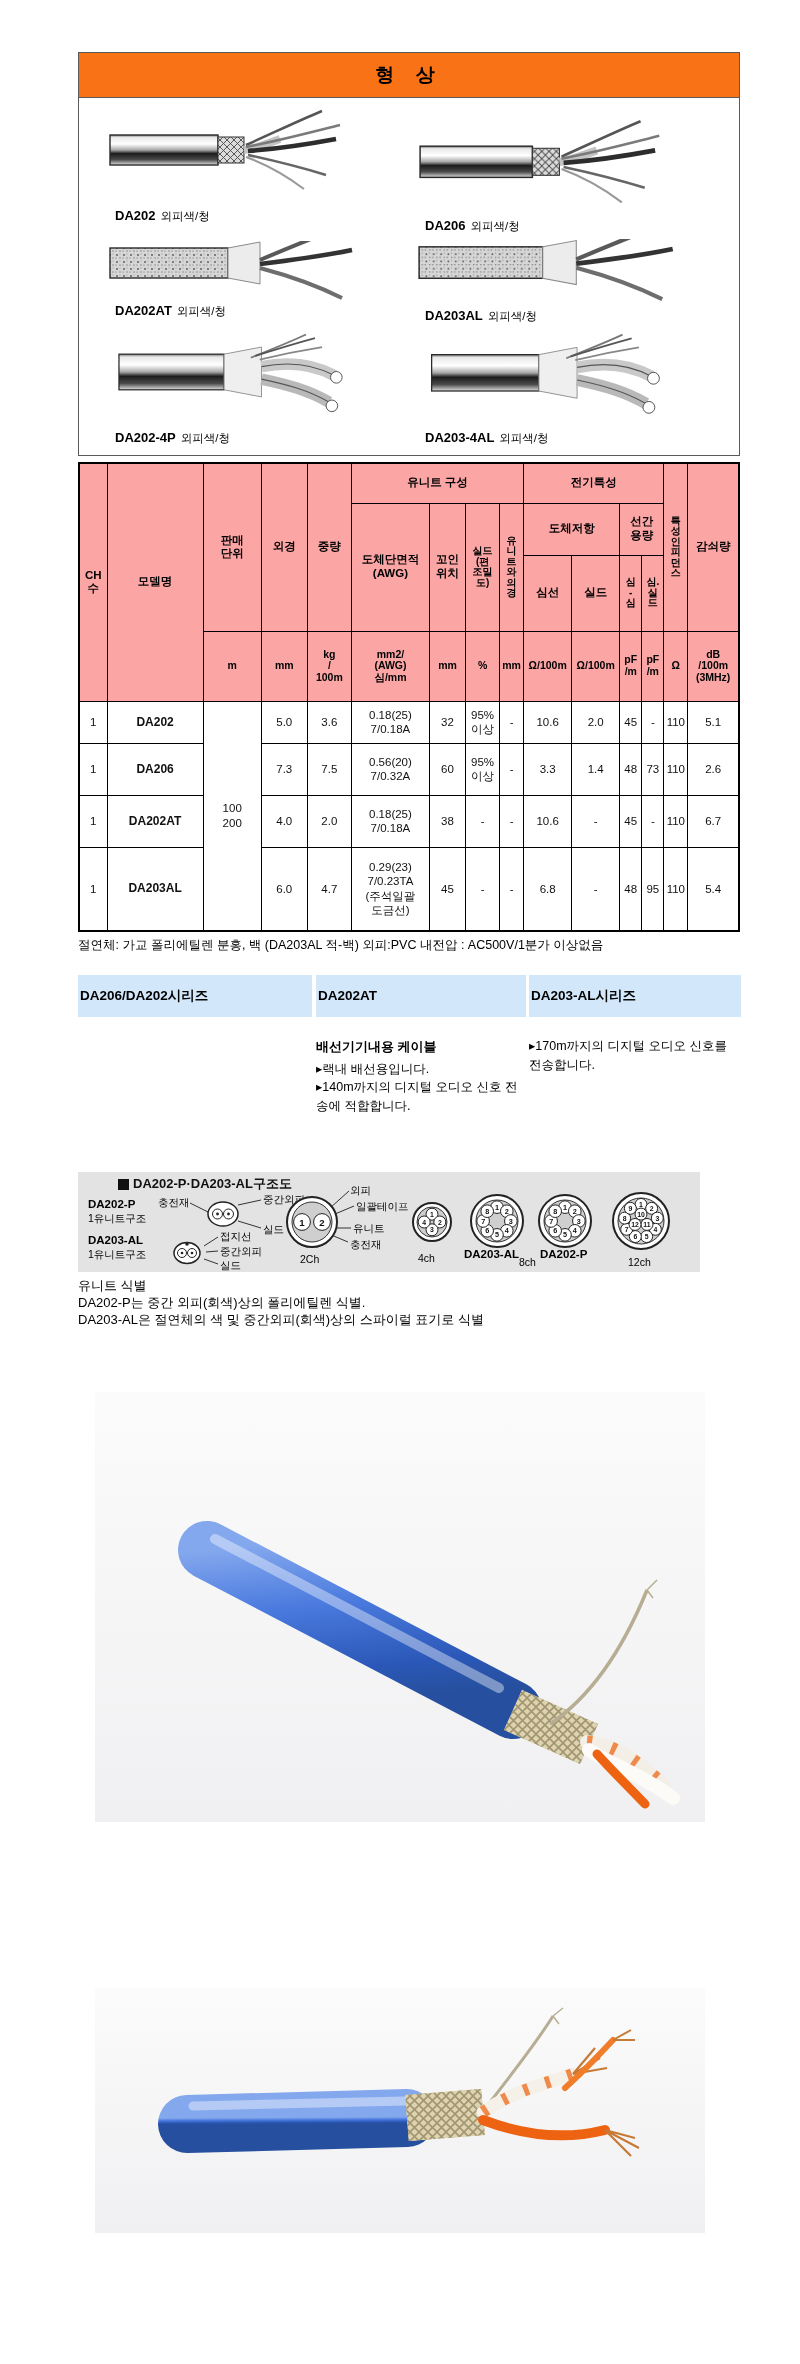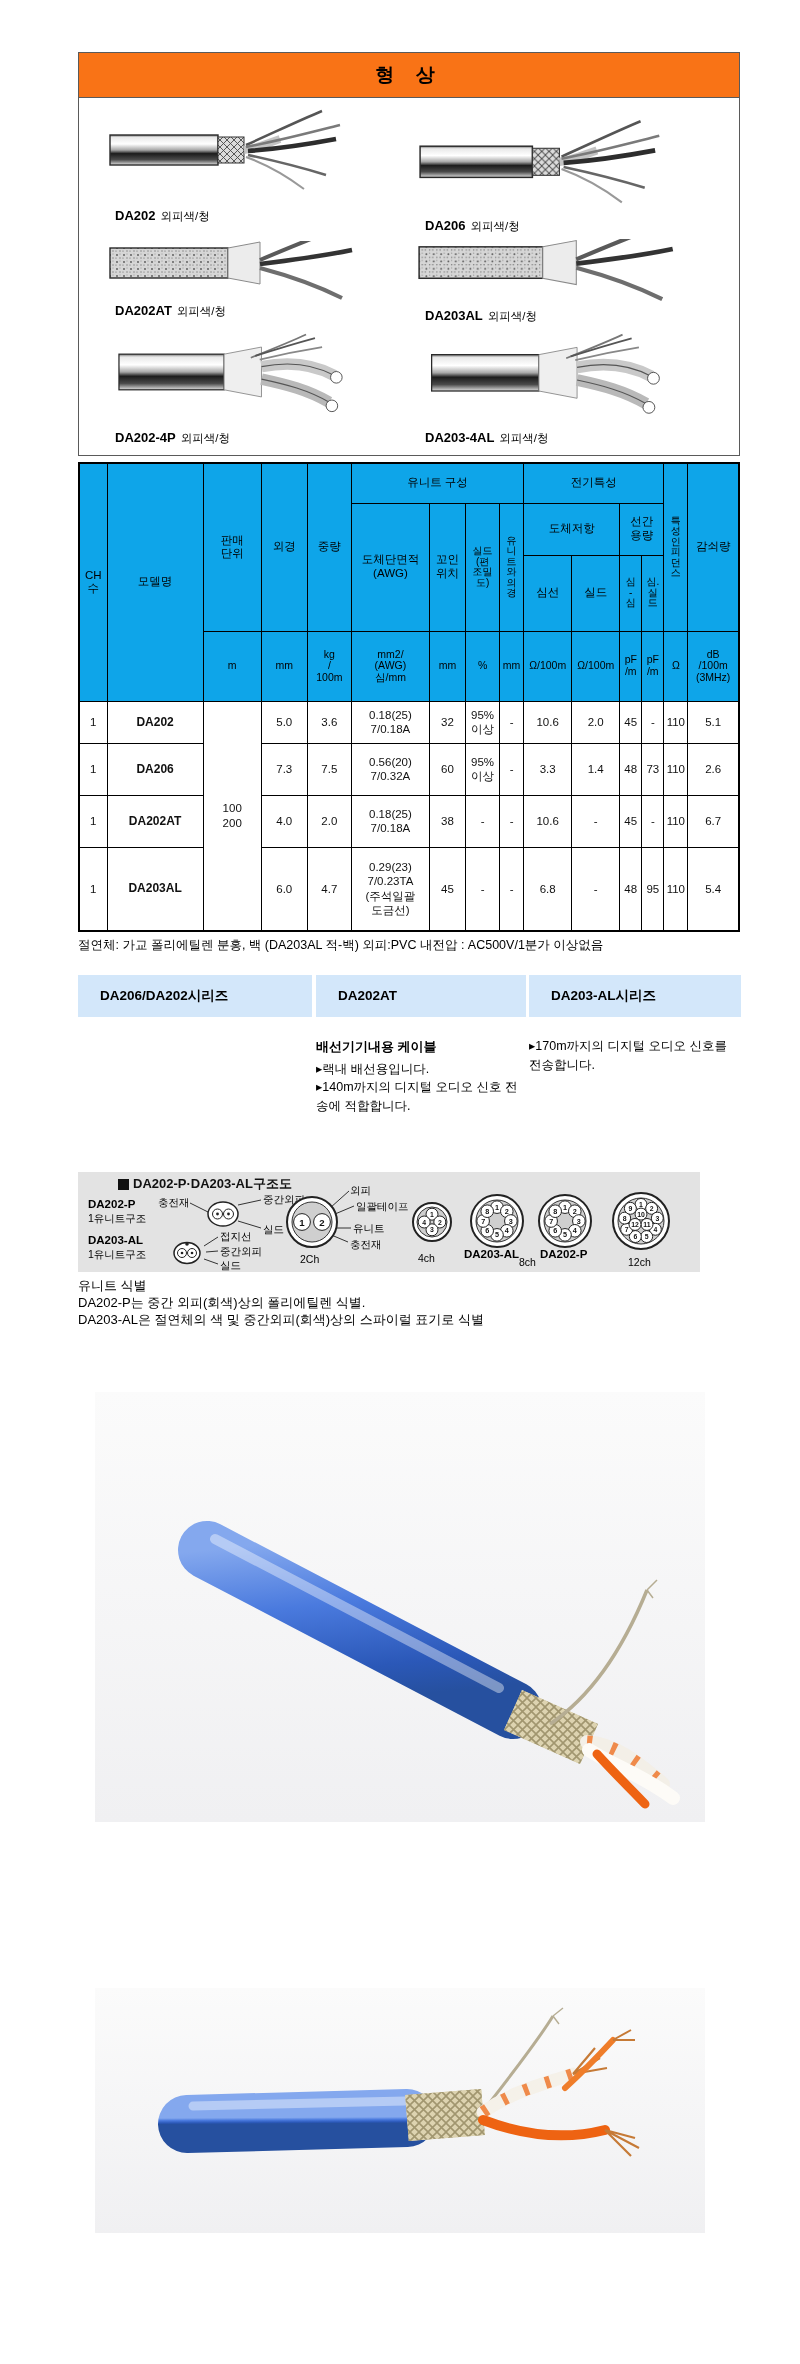--- a/index.html
+++ b/index.html
@@ -18,7 +18,7 @@
   .spec-wrap{left:78px;top:462px;}
   table.spec{border-collapse:collapse;table-layout:fixed;width:662px;border:2px solid #000;}
   table.spec th,table.spec td{border:1px solid #000;text-align:center;vertical-align:middle;padding:0 1px;overflow:hidden;}
-  table.spec th{background:#0ea5e9;font-weight:normal;font-size:11.5px;line-height:1.18;color:#000;}
+  table.spec th{background:#fca5a5;font-weight:bold;font-size:11.5px;line-height:1.18;color:#000;}
   table.spec td{background:#fff;font-size:11.5px;line-height:1.25;}
   table.spec td.model{font-weight:bold;font-size:12px;}
   .vh{font-size:10px !important;line-height:1.05 !important;}

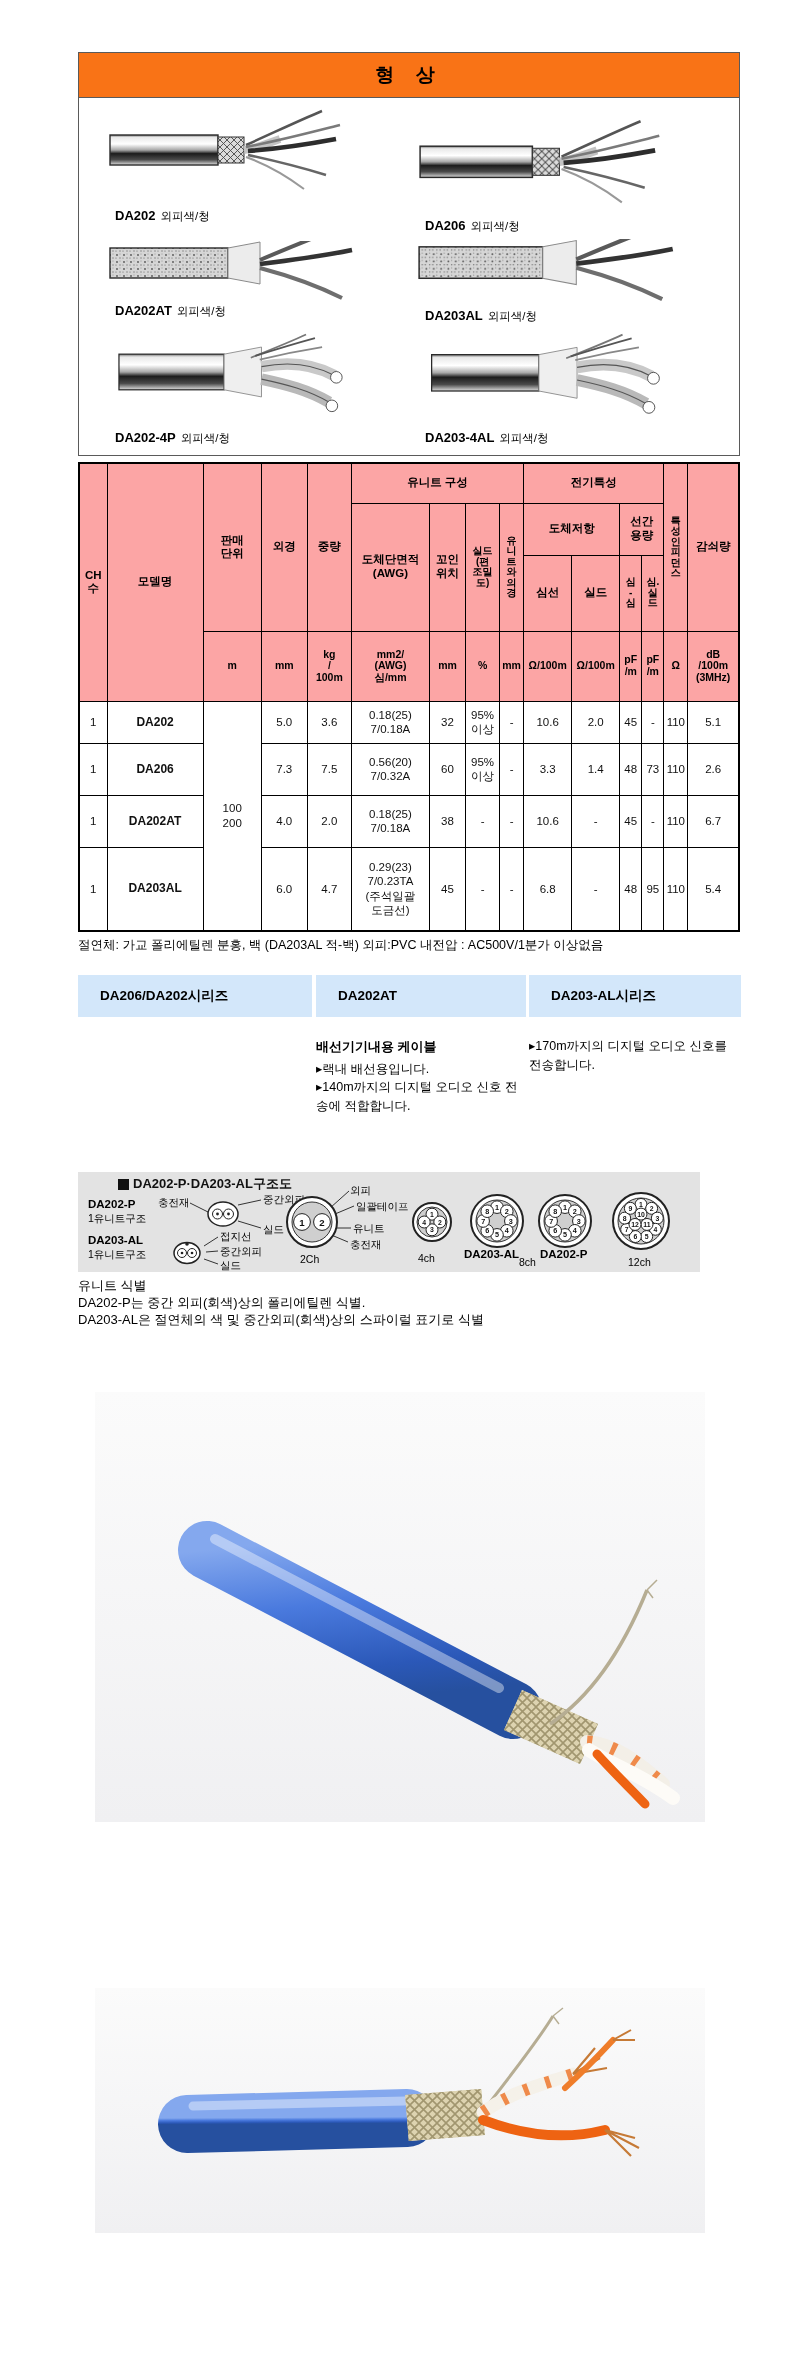--- a/index.html
+++ b/index.html
@@ -28,7 +28,7 @@
 
   
   .series-col{position:absolute;top:975px;}
-  .series-head{height:42px;background:#d3e7fa;box-sizing:border-box;font-weight:bold;font-size:13.5px;line-height:42px;padding-left:22px;color:#000;}
+  .series-head{height:42px;background:#d3e7fa;box-sizing:border-box;font-weight:bold;font-size:13.5px;line-height:42px;padding-left:2px;color:#000;}
   .series-body{margin-top:20px;font-size:12.5px;line-height:1.5;color:#000;}
   .series-title{font-weight:bold;font-size:13px;margin-bottom:3px;}
 

